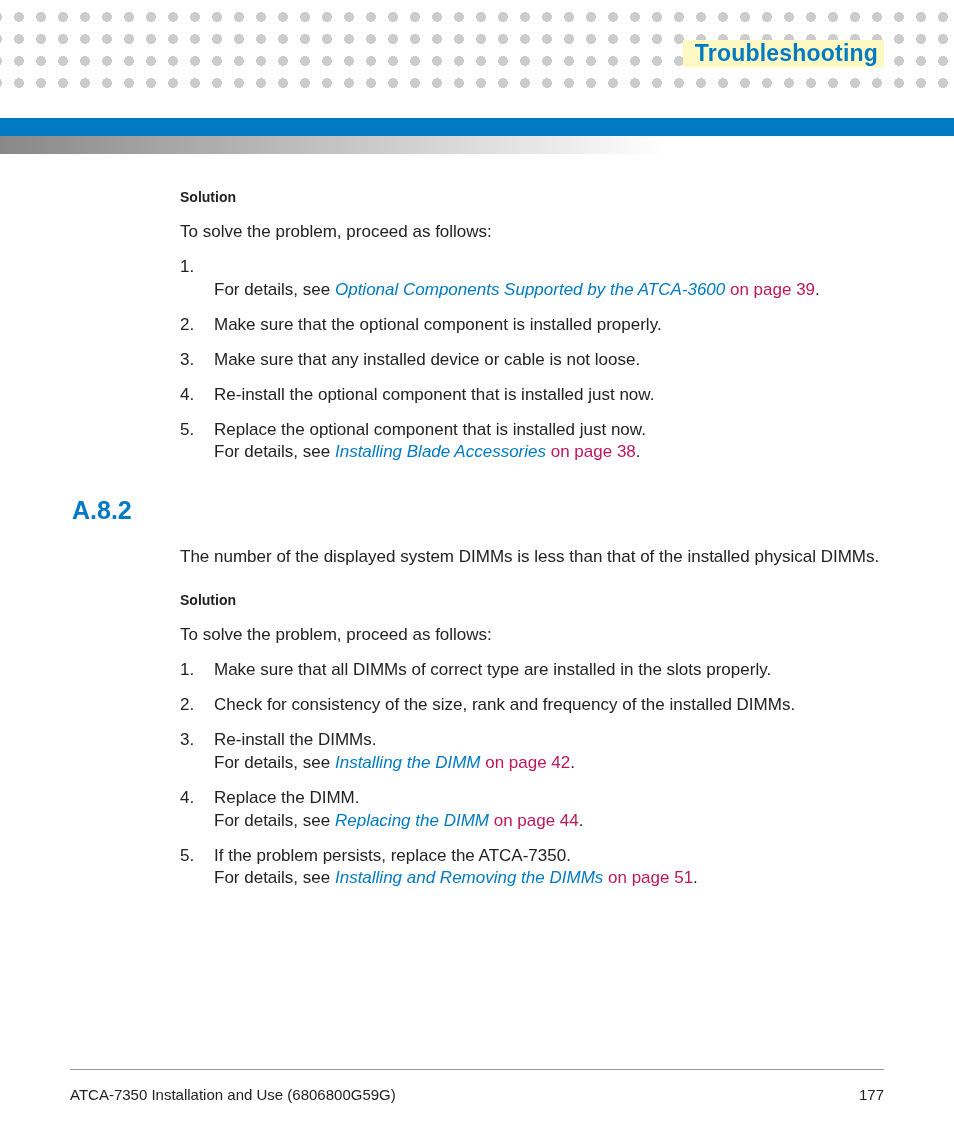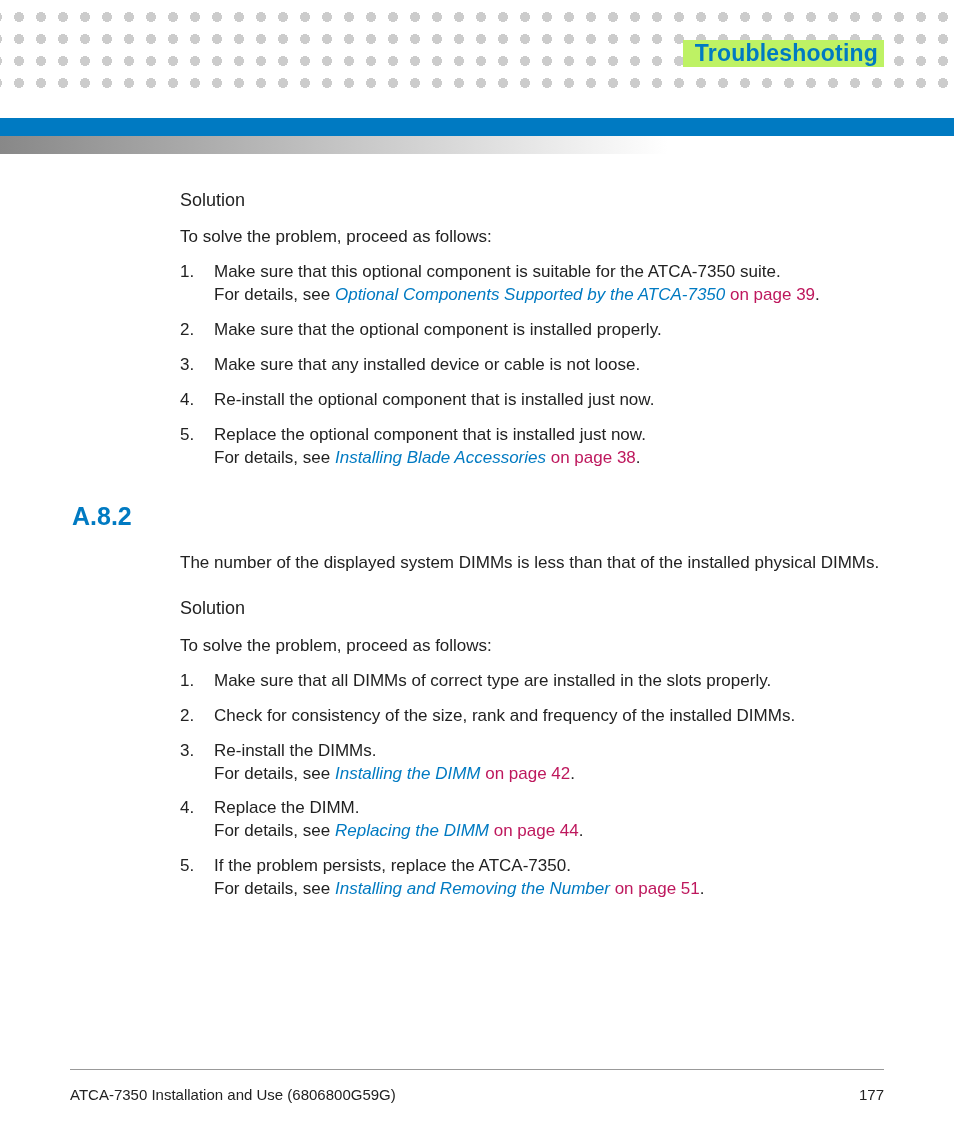--- a/index.html
+++ b/index.html
@@ -27,7 +27,7 @@
     font-size: 23px;
     font-weight: bold;
     color: #007ac2;
-    background: #bef264;
+    background: #fef9c3;
     padding: 0 6px 0 12px;
     z-index: 2;
     font-family: 'Segoe UI', 'Myriad Pro', Arial, sans-serif;

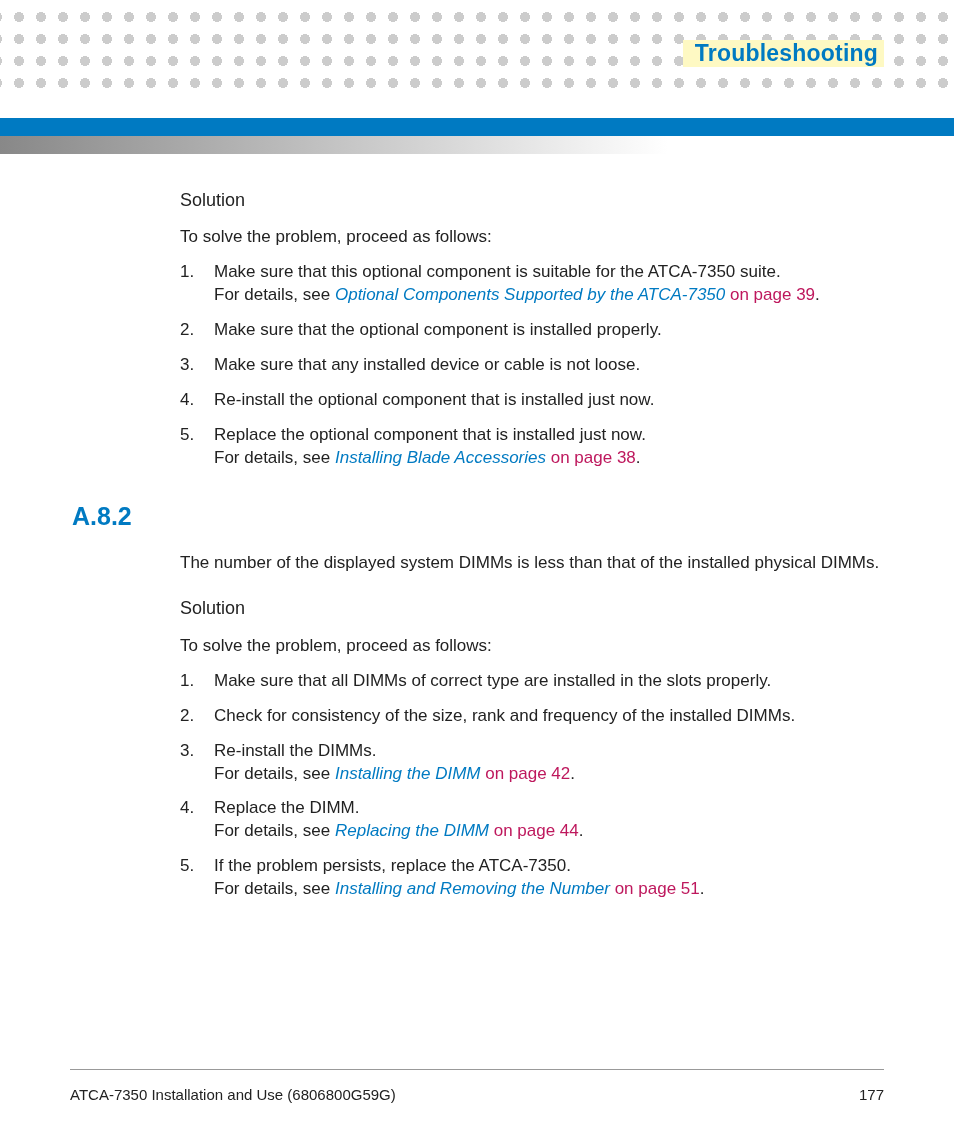--- a/index.html
+++ b/index.html
@@ -57,10 +57,11 @@
     font-family: 'Segoe UI', 'Myriad Pro', Arial, sans-serif;
   }
   .sub-head {
-    font-size: 18px;
+    font-size: 14px;
     margin-top: 2px;
     margin-bottom: 14px;
     color: #222;
+    font-weight: bold;
   }
   .para { margin-bottom: 12px; }
   ol { list-style: none; counter-reset: item; padding-left: 0; }

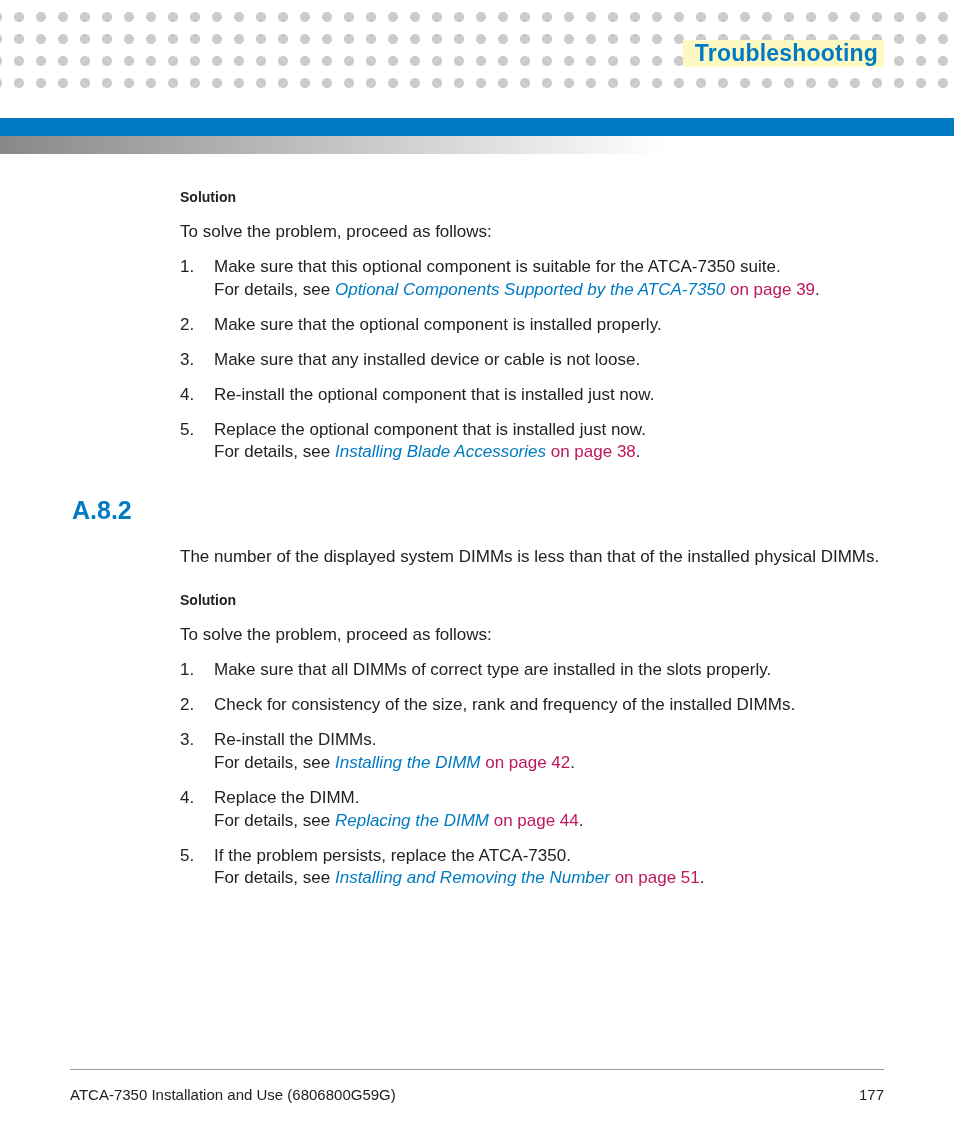--- a/index.html
+++ b/index.html
@@ -133,7 +133,7 @@
 
   <ol>
     <li>
-      <span>Make sure that this optional component is suitable for the ATCA-7350 suite.</span><br>
+      <br>
       <span>For details, see </span><span class="link">Optional Components Supported by the ATCA-7350</span><span class="link-suffix"> on page 39</span><span>.</span>
     </li>
     <li><span>Make sure that the optional component is installed properly.</span></li>

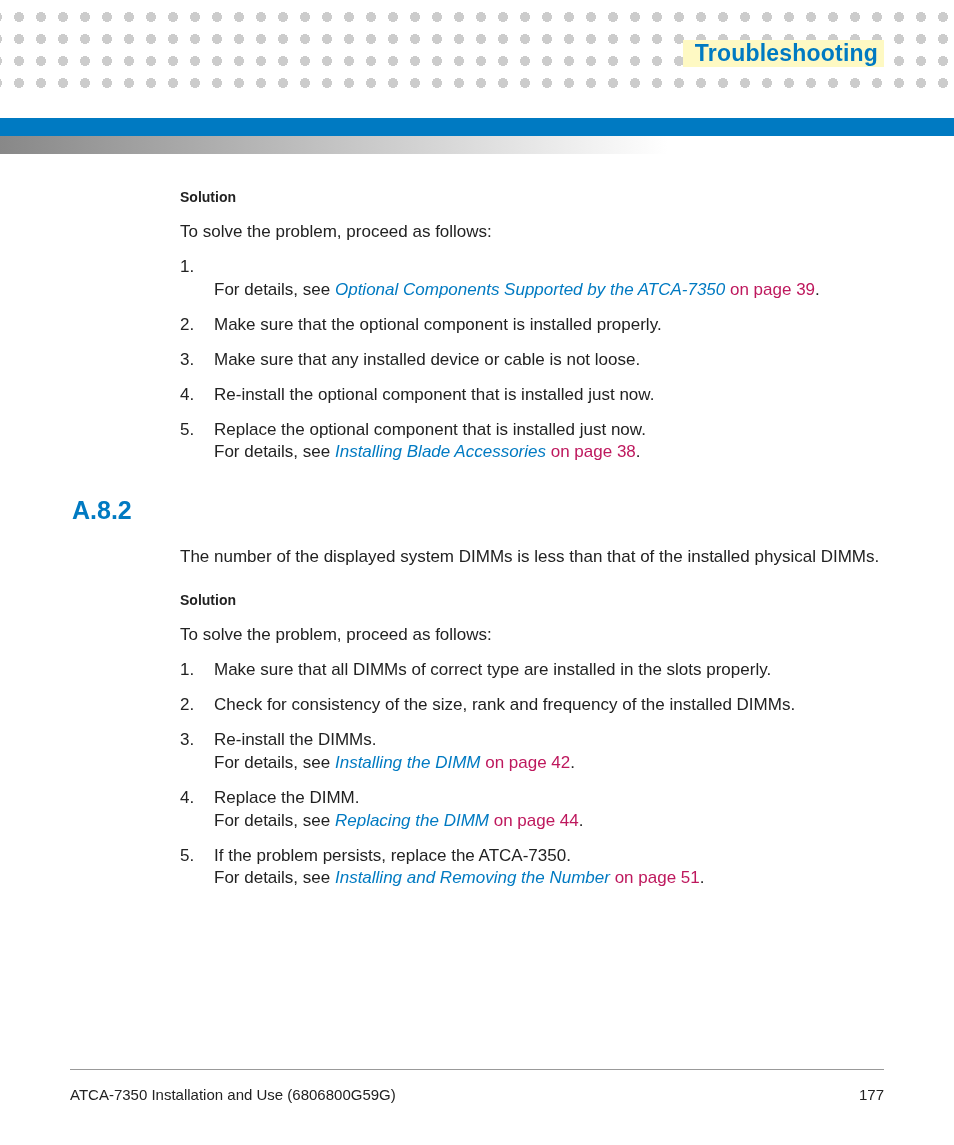--- a/index.html
+++ b/index.html
@@ -134,7 +134,7 @@
   <ol>
     <li>
       <br>
-      <span>For details, see </span><span class="link">Optional Components Supported by the ATCA-7350</span><span class="link-suffix"> on page 39</span><span>.</span>
+      <span>For details, see </span><span class="link">Optional Components Supported by the ATCA-3600</span><span class="link-suffix"> on page 39</span><span>.</span>
     </li>
     <li><span>Make sure that the optional component is installed properly.</span></li>
     <li><span>Make sure that any installed device or cable is not loose.</span></li>

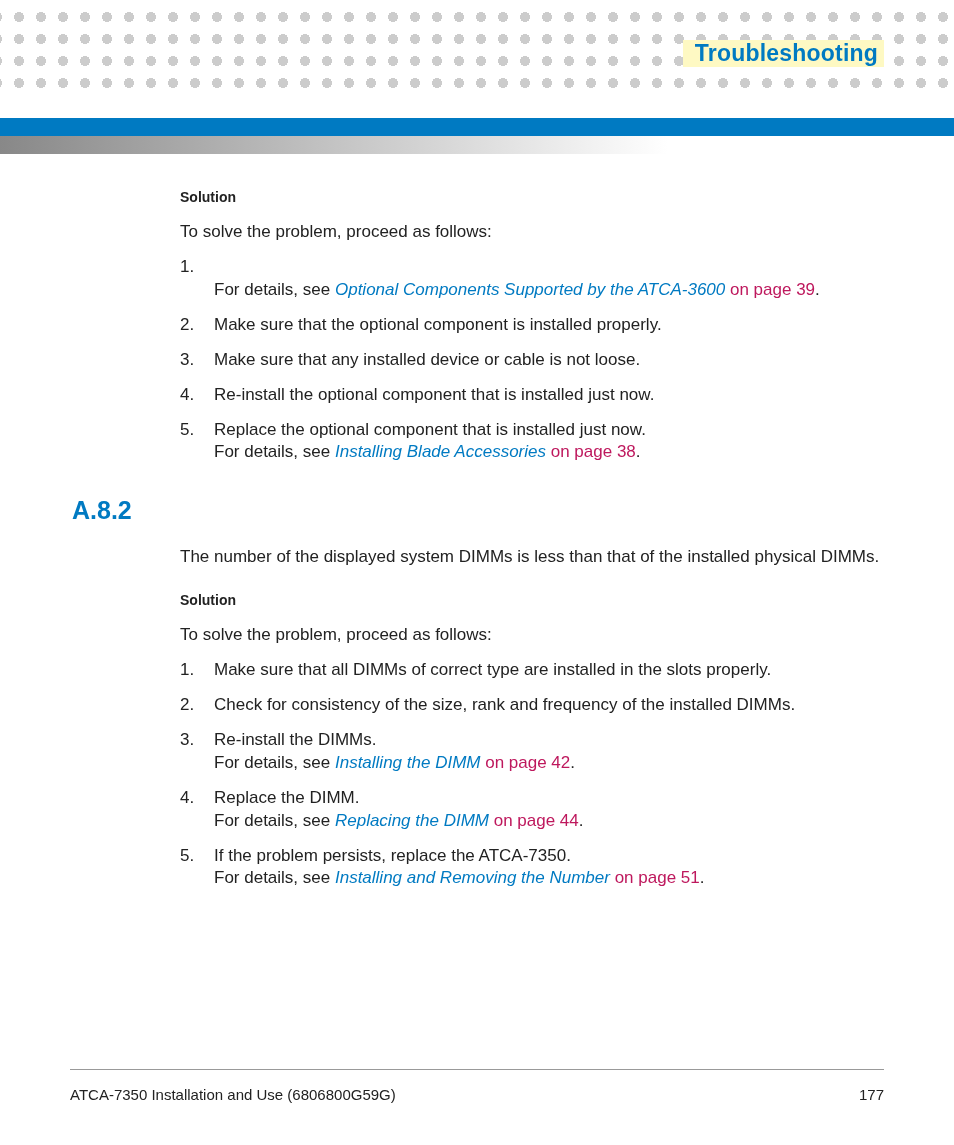--- a/index.html
+++ b/index.html
@@ -167,7 +167,7 @@
     </li>
     <li>
       <span>If the problem persists, replace the ATCA-7350.</span><br>
-      <span>For details, see </span><span class="link">Installing and Removing the Number</span><span class="link-suffix"> on page 51</span><span>.</span>
+      <span>For details, see </span><span class="link">Installing and Removing the DIMMs</span><span class="link-suffix"> on page 51</span><span>.</span>
     </li>
   </ol>
 

